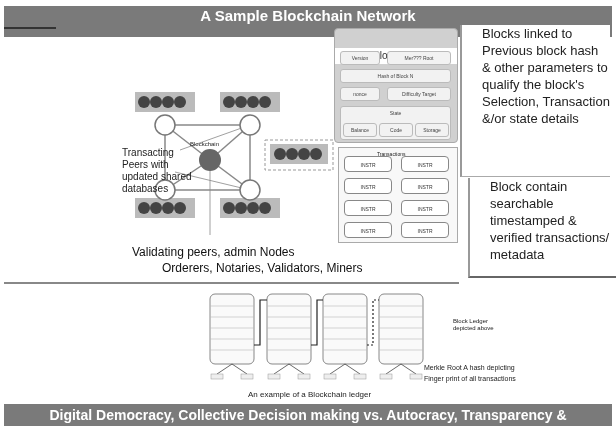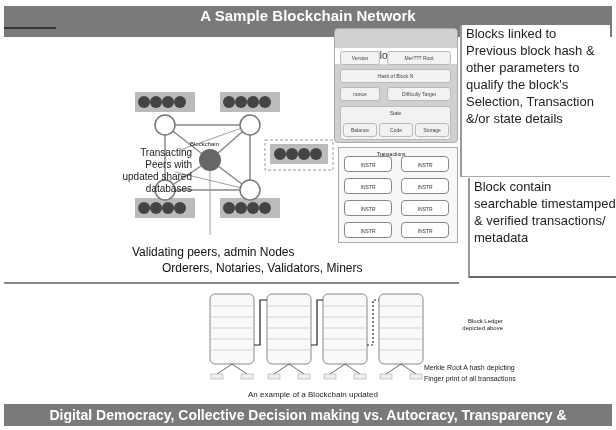--- a/index.html
+++ b/index.html
@@ -9,7 +9,7 @@
   #bottom-banner { top: 404px; height: 22px; font-size: 14px; line-height: 22px; }
   .uline { position: absolute; left: 4px; top: 27px; width: 52px; height: 2px; background: #333; }
   .frame-line { position: absolute; background: #888; }
-  .callout { position: absolute; left: 460px; width: 150px; font-size: 13px; line-height: 17px; color: #222; border-left: 2px solid #999; padding-left: 4px; background:#fff; }
+  .callout { position: absolute; left: 460px; width: 150px; font-size: 13px; line-height: 17px; color: #222; border-left: 2px solid #999; padding-left: 20px; background:#fff; }
   #callout-1 { top: 25px; height: 152px; border-bottom: 1px solid #aaa; }
   #callout-2 { top: 178px; height: 100px; border-bottom: 2px solid #666; margin-left: 8px; }
   

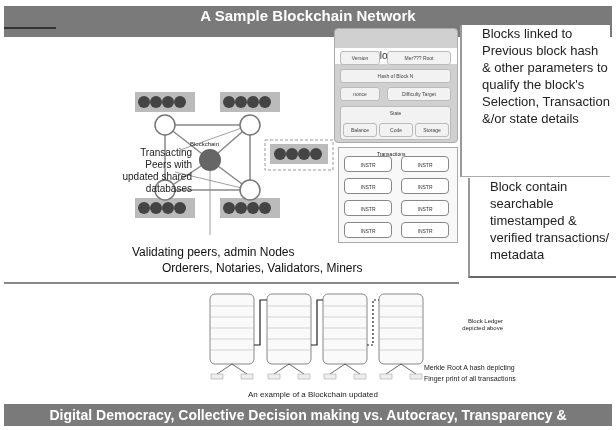--- a/index.html
+++ b/index.html
@@ -19,7 +19,7 @@
   .txbox { position: absolute; left: 338px; top: 147px; width: 120px; height: 96px; border: 1px solid #aaa; background: #f8f8f8; }
   .tx { position: absolute; width: 48px; height: 16px; border: 1px solid #888; border-radius: 4px; background: #fff; font-size: 5px; text-align: center; line-height: 16px; color: #333; }
   .net { position: absolute; left: 100px; top: 80px; width: 240px; height: 170px; }
-  .label { position: absolute; font-size: 10px; color: #222; line-height: 12px; text-align: right; }
+  .label { position: absolute; font-size: 10px; color: #222; line-height: 12px; }
   .cap { position: absolute; font-size: 12px; color: #111; line-height: 16px; }
   .ledger { position: absolute; left: 205px; top: 288px; width: 225px; height: 97px; }
 </style>

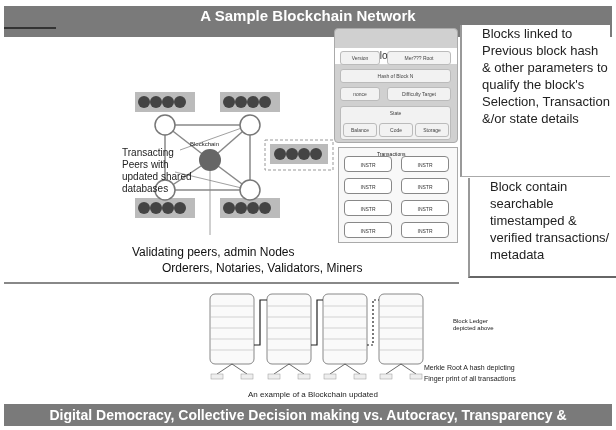--- a/index.html
+++ b/index.html
@@ -174,7 +174,7 @@
 <div class="label" style="left:453px;top:318px;font-size:6px;width:50px;line-height:7px;">Block Ledger depicted above</div>
 <div class="label" style="left:424px;top:362px;font-size:7px;">Merkle Root A hash depicting</div>
 <div class="label" style="left:424px;top:373px;font-size:7px;">Finger print of all transactions</div>
-<div class="label" style="left:248px;top:389px;font-size:8px;">An example of a Blockchain updated</div>
+<div class="label" style="left:248px;top:389px;font-size:8px;">An example of a Blockchain ledger</div>
 
 <div id="bottom-banner" class="banner">Digital Democracy, Collective Decision making vs. Autocracy, Transparency &amp; Disintermediation</div>
 

